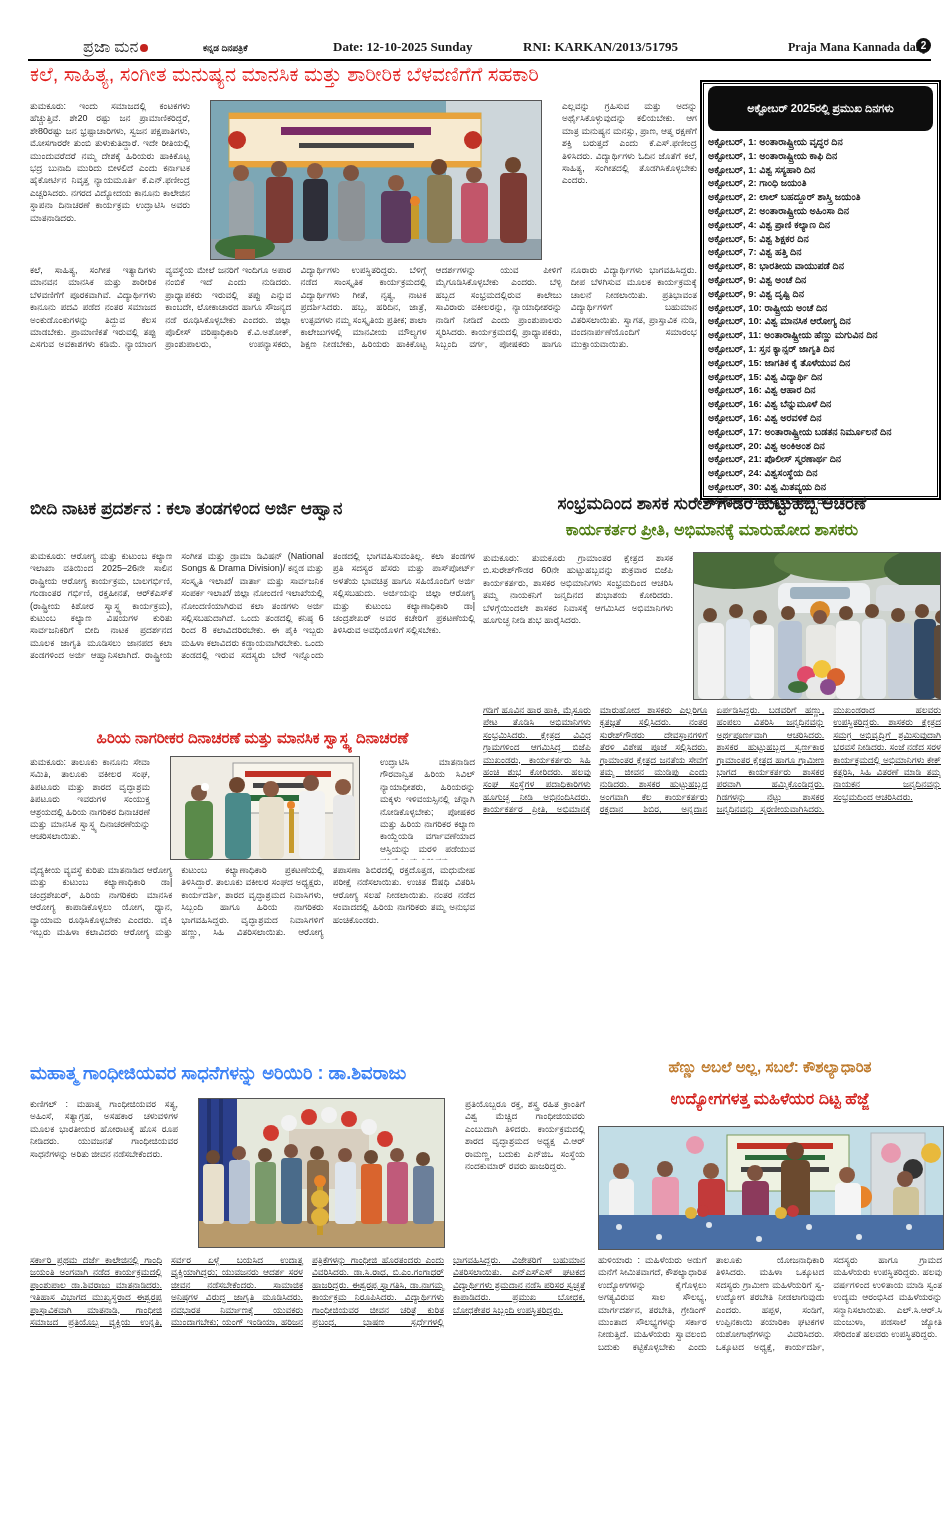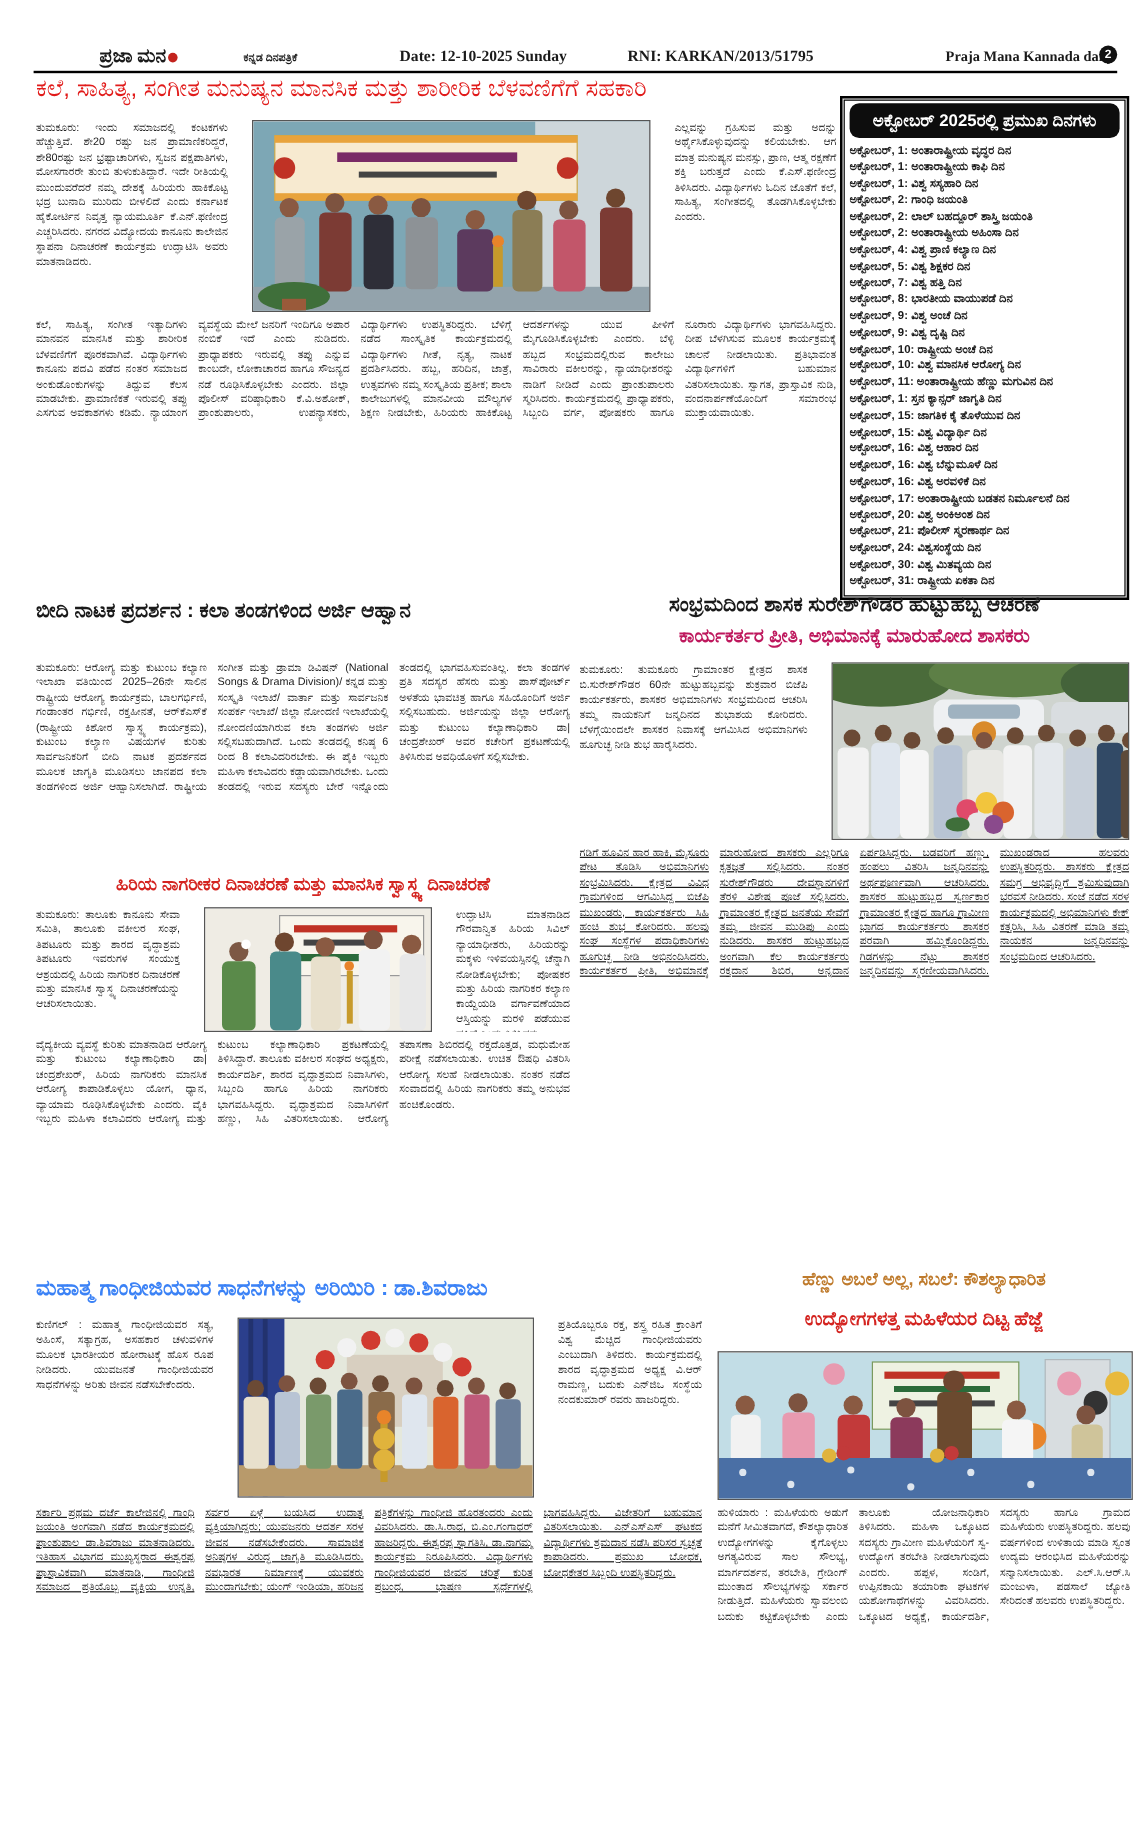--- a/index.html
+++ b/index.html
@@ -7,7 +7,7 @@
         font-family:"Liberation Sans", sans-serif;color:#1a1a1a;overflow:hidden;}
   
   .hdr{position:absolute;left:28px;right:14px;top:36px;height:23px;border-bottom:2px solid #000;}
-  .hdr .logo{position:absolute;left:55px;top:2px;font-family:"Liberation Serif", serif;font-weight:bold;font-size:16px;}
+  .hdr .logo{position:absolute;left:55px;top:2px;font-family:"Liberation Serif", serif;font-weight:normal;font-size:16px;}
   .hdr .logo-sub{position:absolute;left:175px;top:7px;font-size:9px;font-weight:bold;}
   .hdr .emblem{display:inline-block;width:8px;height:8px;background:#c3231d;border-radius:50%;margin:0 2px;vertical-align:middle;}
   .hdr .date{position:absolute;left:305px;top:3px;font-family:"Liberation Serif", serif;font-weight:bold;font-size:13px;}

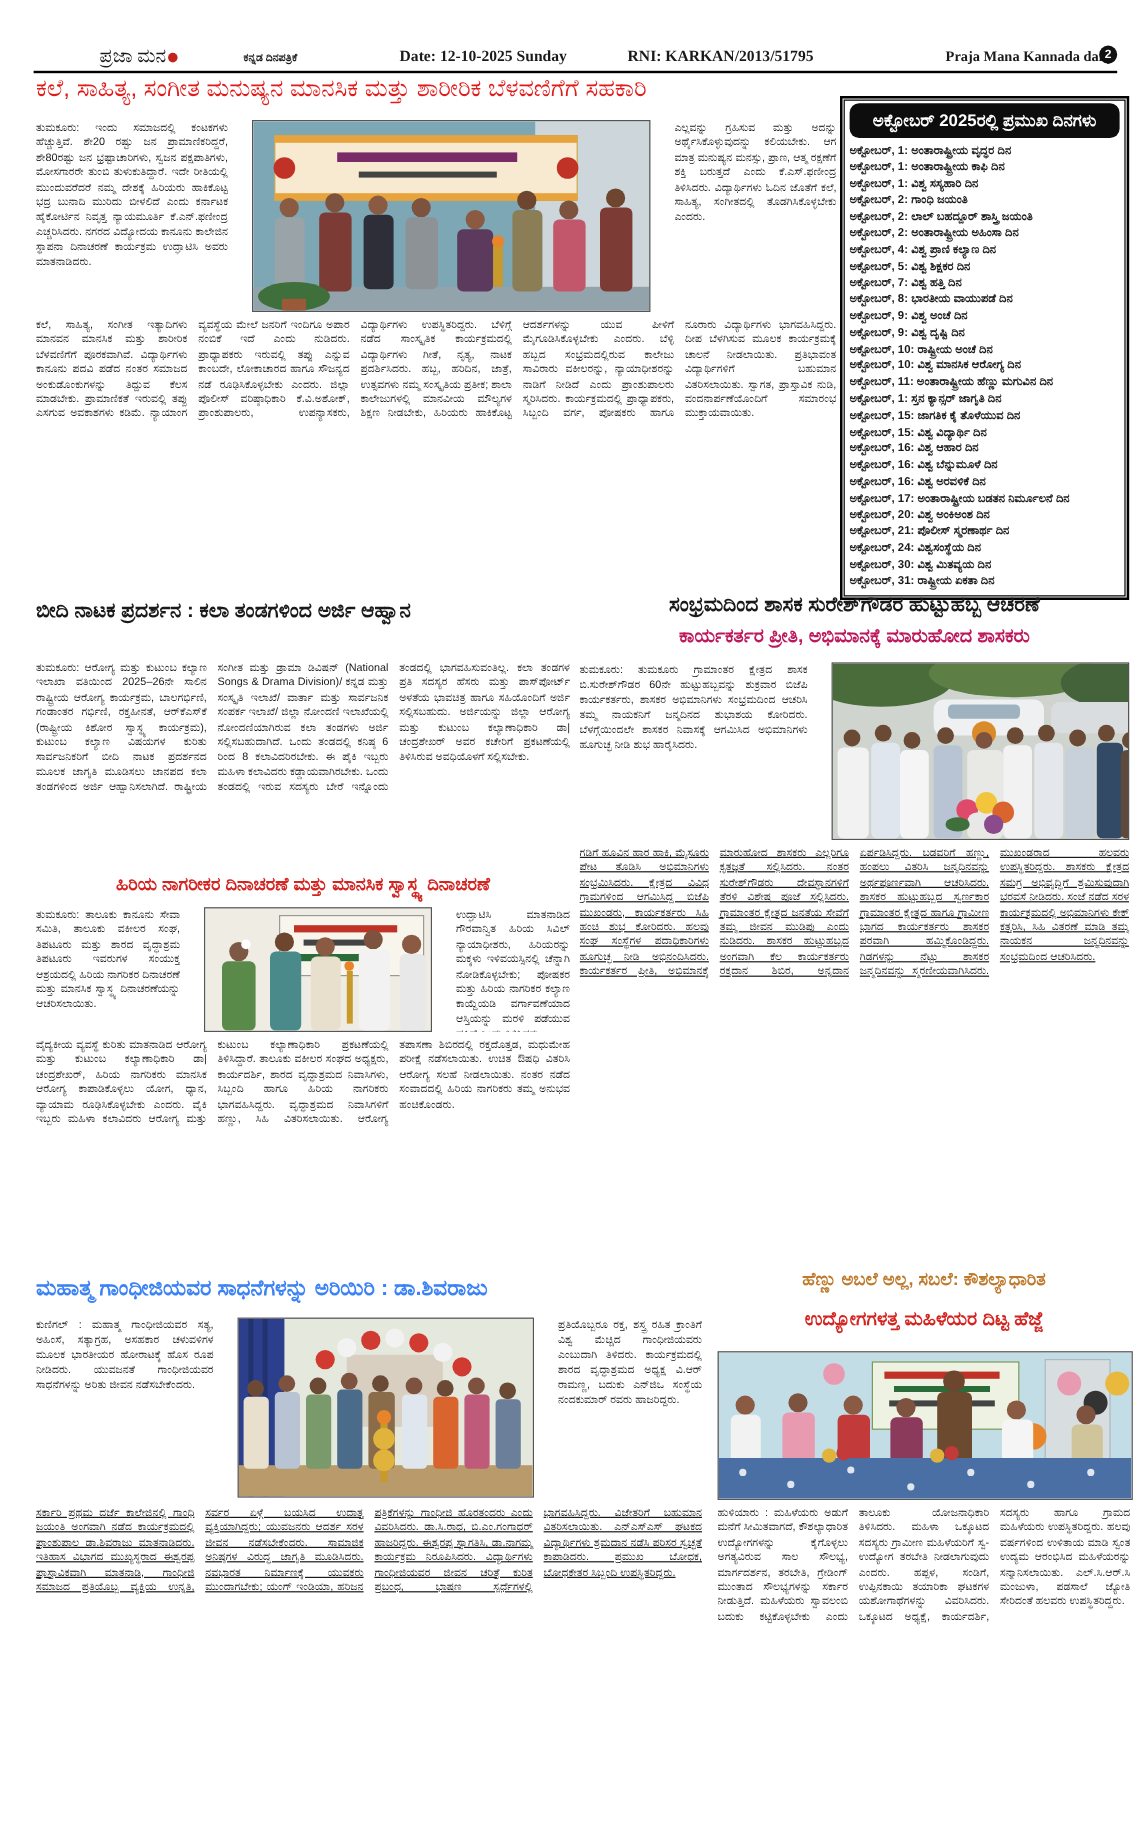--- a/index.html
+++ b/index.html
@@ -32,7 +32,7 @@
   
   .sidebox{position:absolute;left:700px;top:80px;width:241px;height:420px;border:2px solid #000;box-shadow:0 0 0 1px #fff inset, 0 0 0 2px #000 inset;
            background:#fff;padding:4px 6px;box-sizing:border-box;}
-  .sidebox .bar{background:#0d0d0d;color:#fff;border-radius:8px;text-align:center;font-size:14px;font-weight:bold;padding:6px 2px;}
+  .sidebox .bar{background:#0d0d0d;color:#fff;border-radius:8px;text-align:center;font-size:11px;font-weight:bold;padding:16px 2px;}
   .daylist{margin-top:4px;font-size:9.5px;line-height:13.8px;font-weight:bold;overflow:hidden;height:378px;}
   .daylist div{white-space:normal;}
   

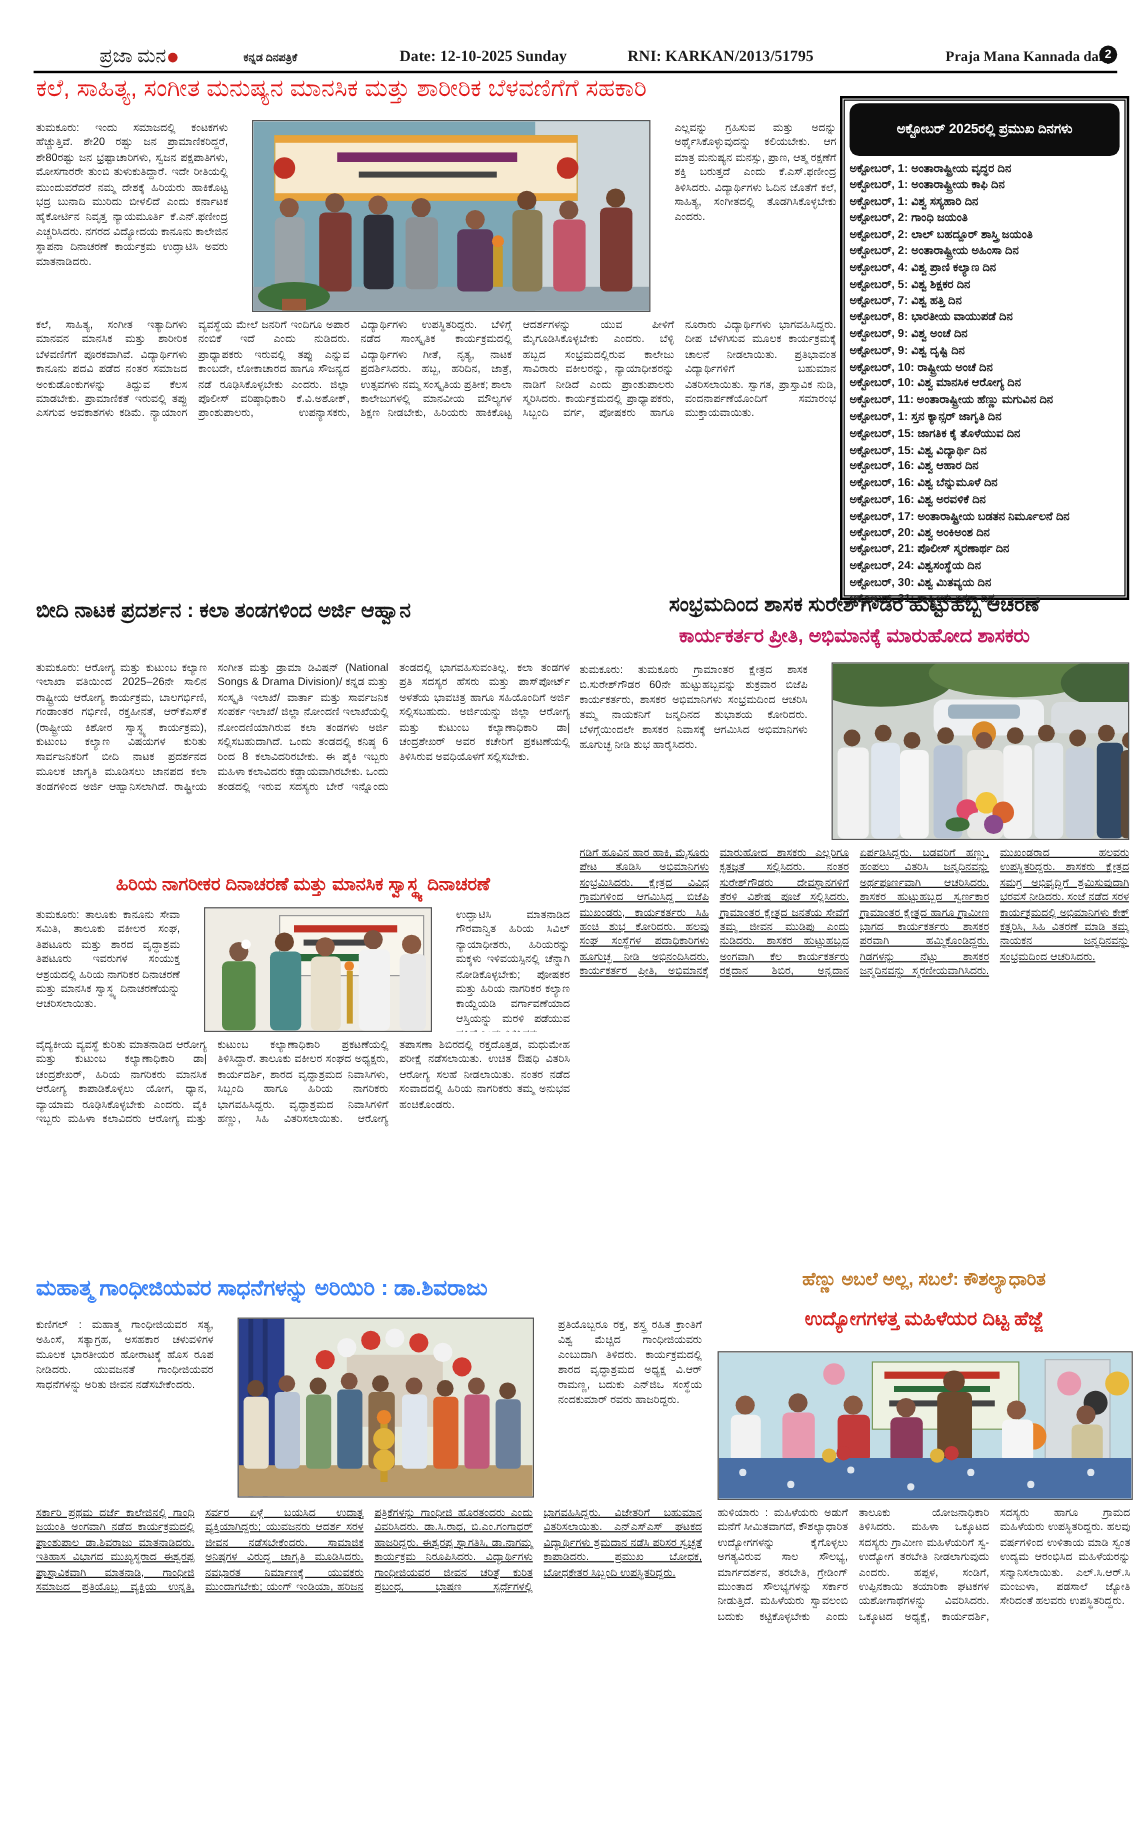--- a/index.html
+++ b/index.html
@@ -19,7 +19,7 @@
   .h-main{position:absolute;left:30px;top:63px;width:665px;font-size:20px;font-weight:normal;color:#e11b1a;white-space:nowrap;}
   .h2l{position:absolute;left:30px;top:499px;width:445px;font-size:17px;font-weight:bold;white-space:nowrap;}
   .h2r{position:absolute;left:483px;top:494px;width:458px;font-size:17px;font-weight:bold;text-align:center;white-space:nowrap;}
-  .h2r-sub{position:absolute;left:483px;top:521px;width:458px;font-size:16px;font-weight:bold;color:#be185d;text-align:center;white-space:nowrap;}
+  .h2r-sub{position:absolute;left:483px;top:521px;width:458px;font-size:16px;font-weight:bold;color:#4d7c0f;text-align:center;white-space:nowrap;}
   .h4{position:absolute;left:30px;top:729px;width:445px;font-size:15px;font-weight:bold;color:#d42420;text-align:center;white-space:nowrap;}
   .h5{position:absolute;left:30px;top:1063px;width:555px;font-size:18px;font-weight:bold;color:#3b82f6;white-space:nowrap;}
   .h6a{position:absolute;left:598px;top:1058px;width:344px;font-size:15px;font-weight:bold;color:#bf7b2d;text-align:center;white-space:nowrap;}

